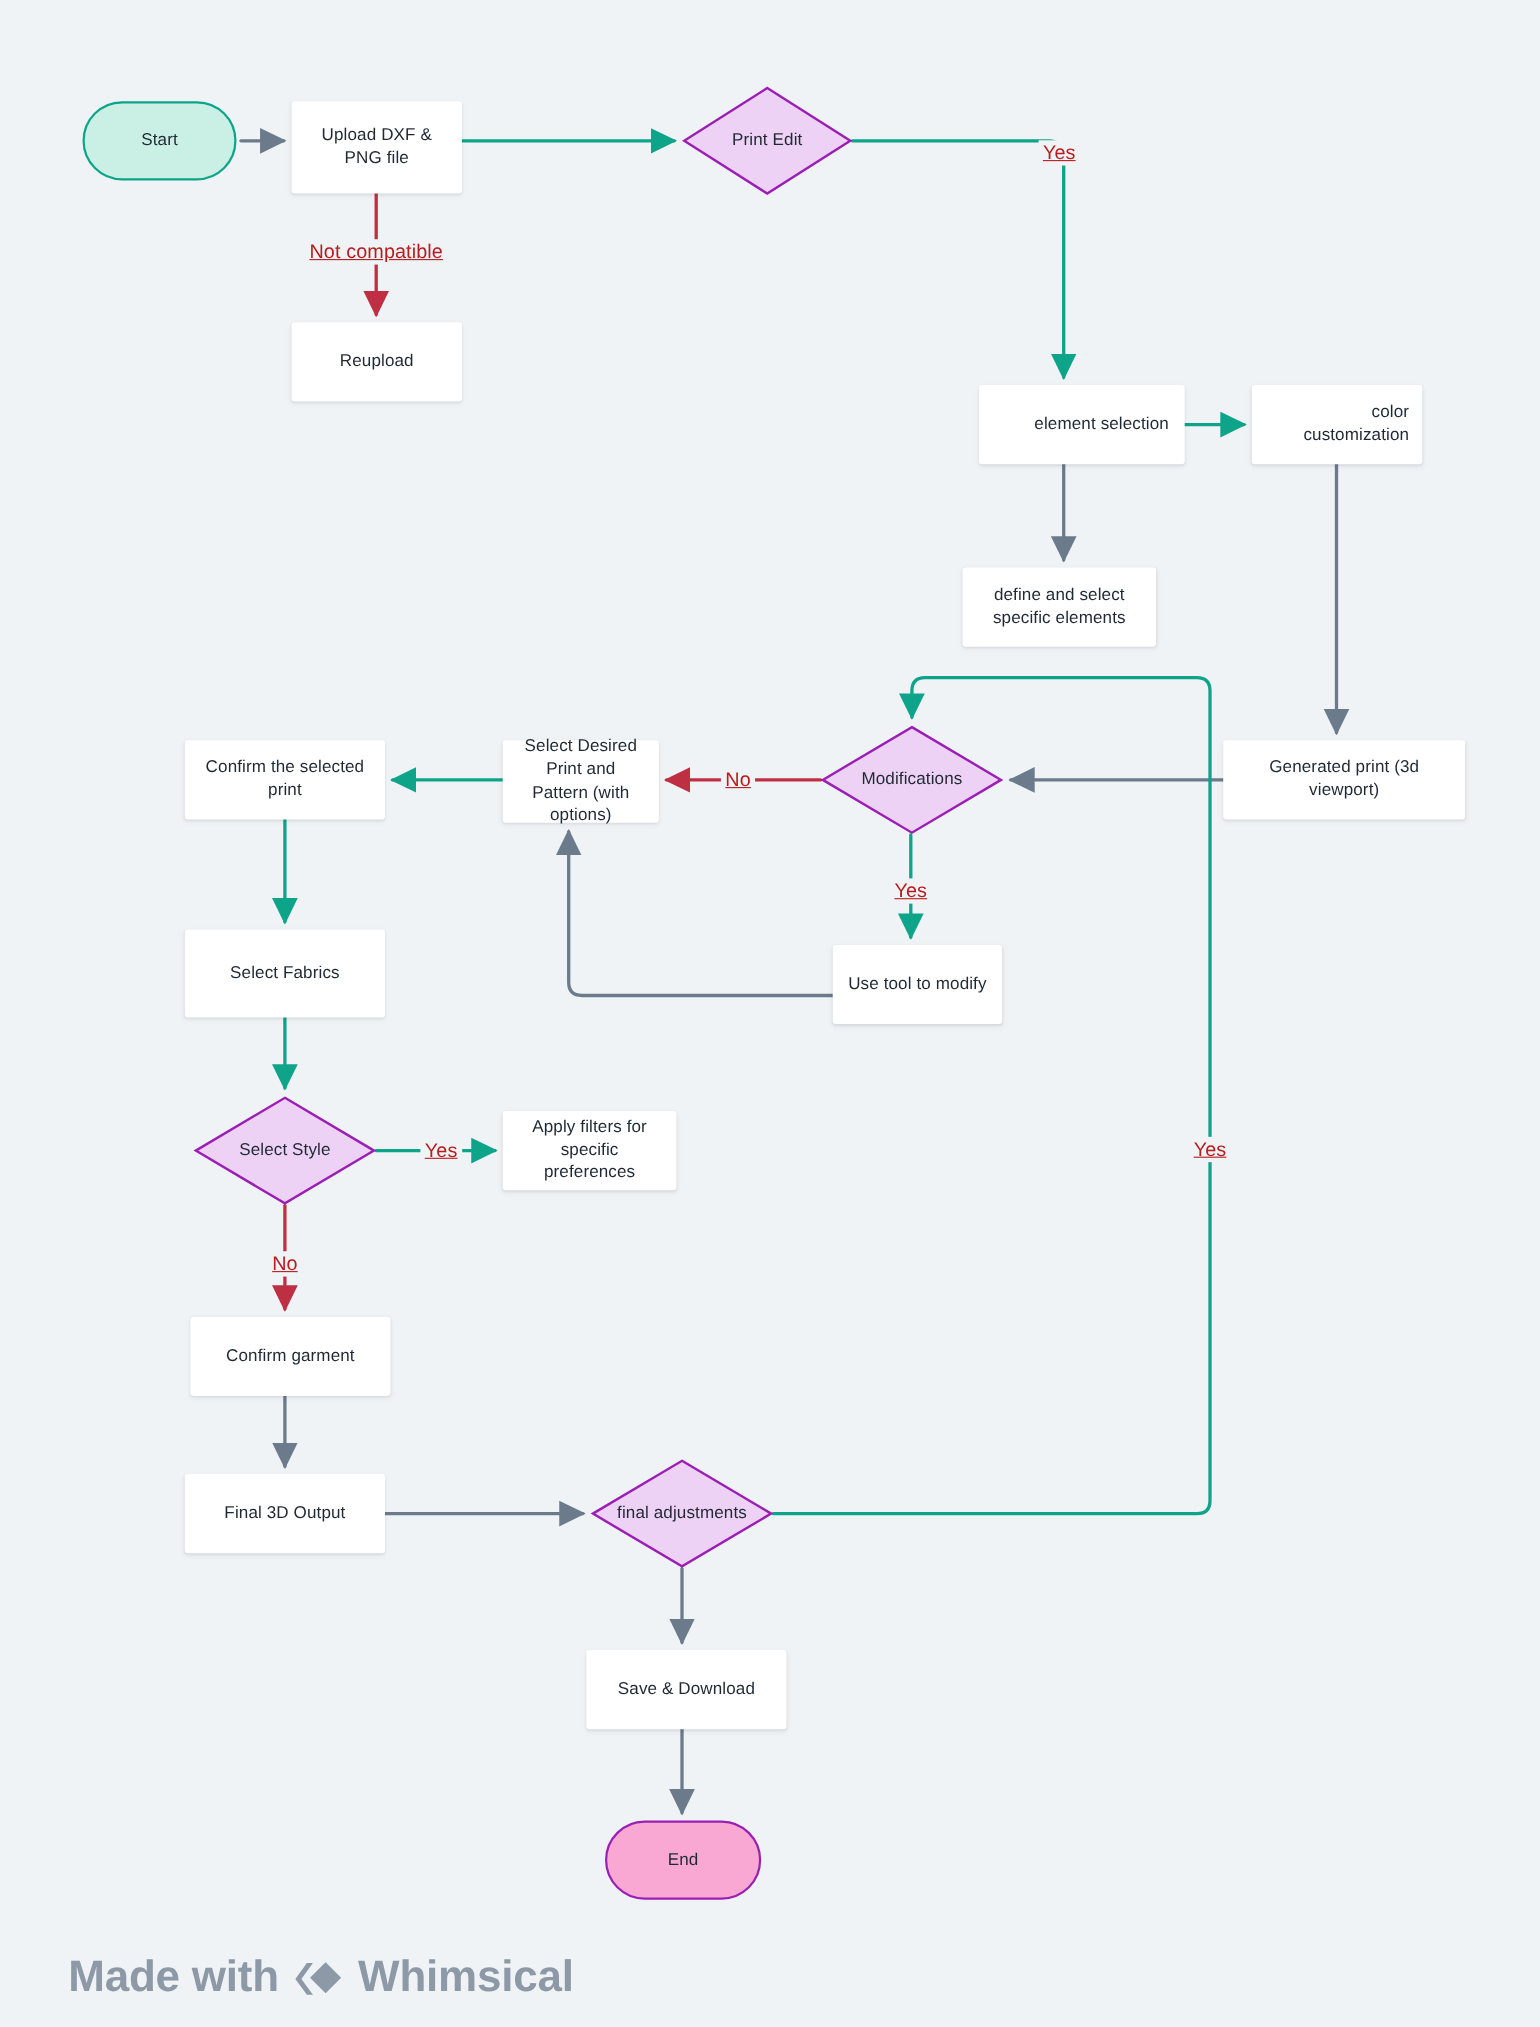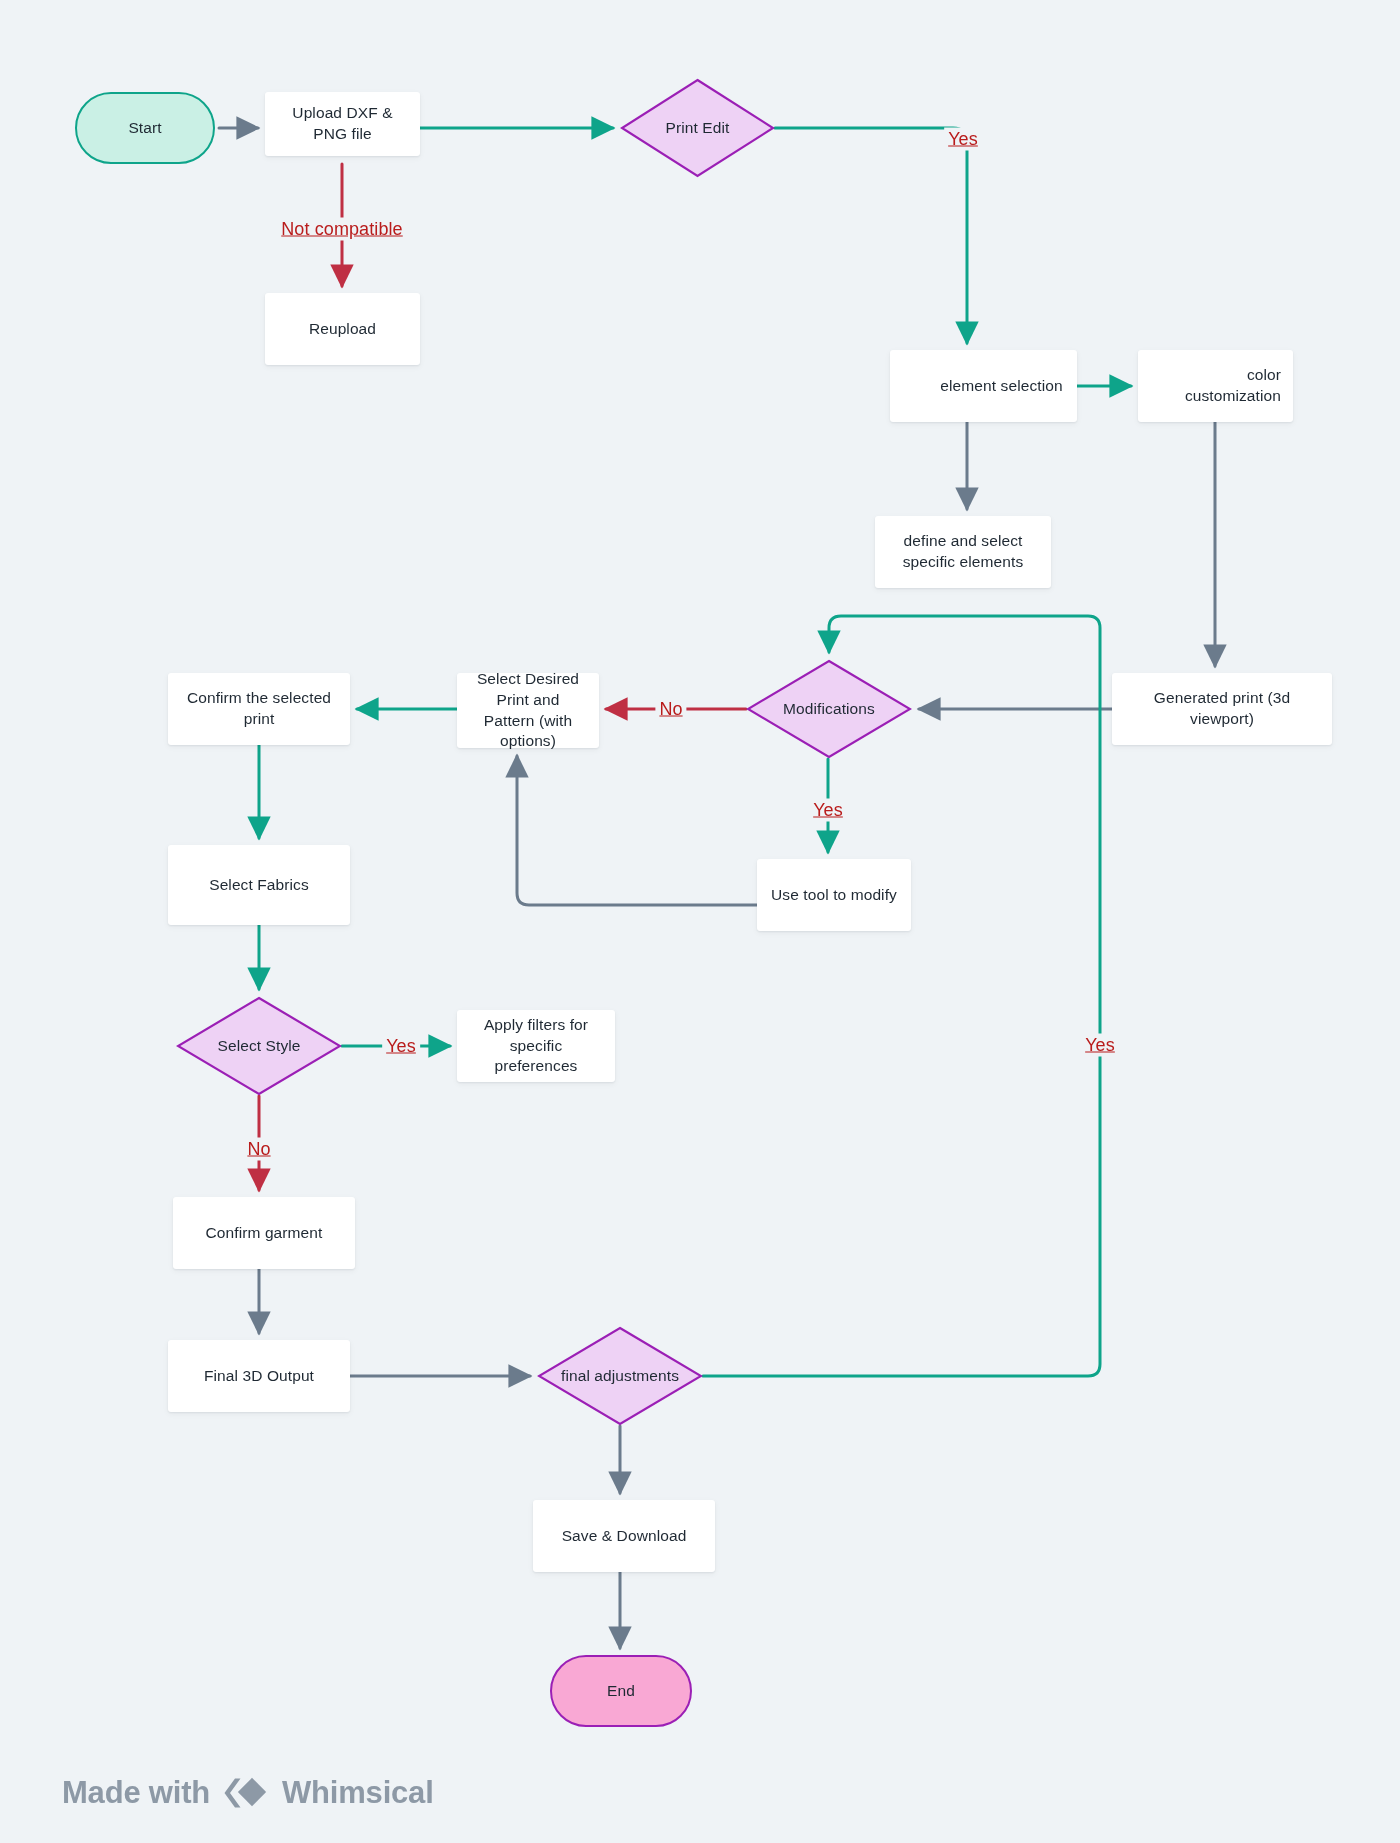--- a/index.html
+++ b/index.html
@@ -144,7 +144,7 @@
     <span>Start</span>
   </div>
 
-  <div class="node box" style="left:265px;top:92px;width:155px;height:64px;">
+  <div class="node box" style="left:265px;top:92px;width:155px;height:84px;">
     <span>Upload DXF &amp; PNG file</span>
   </div>
 

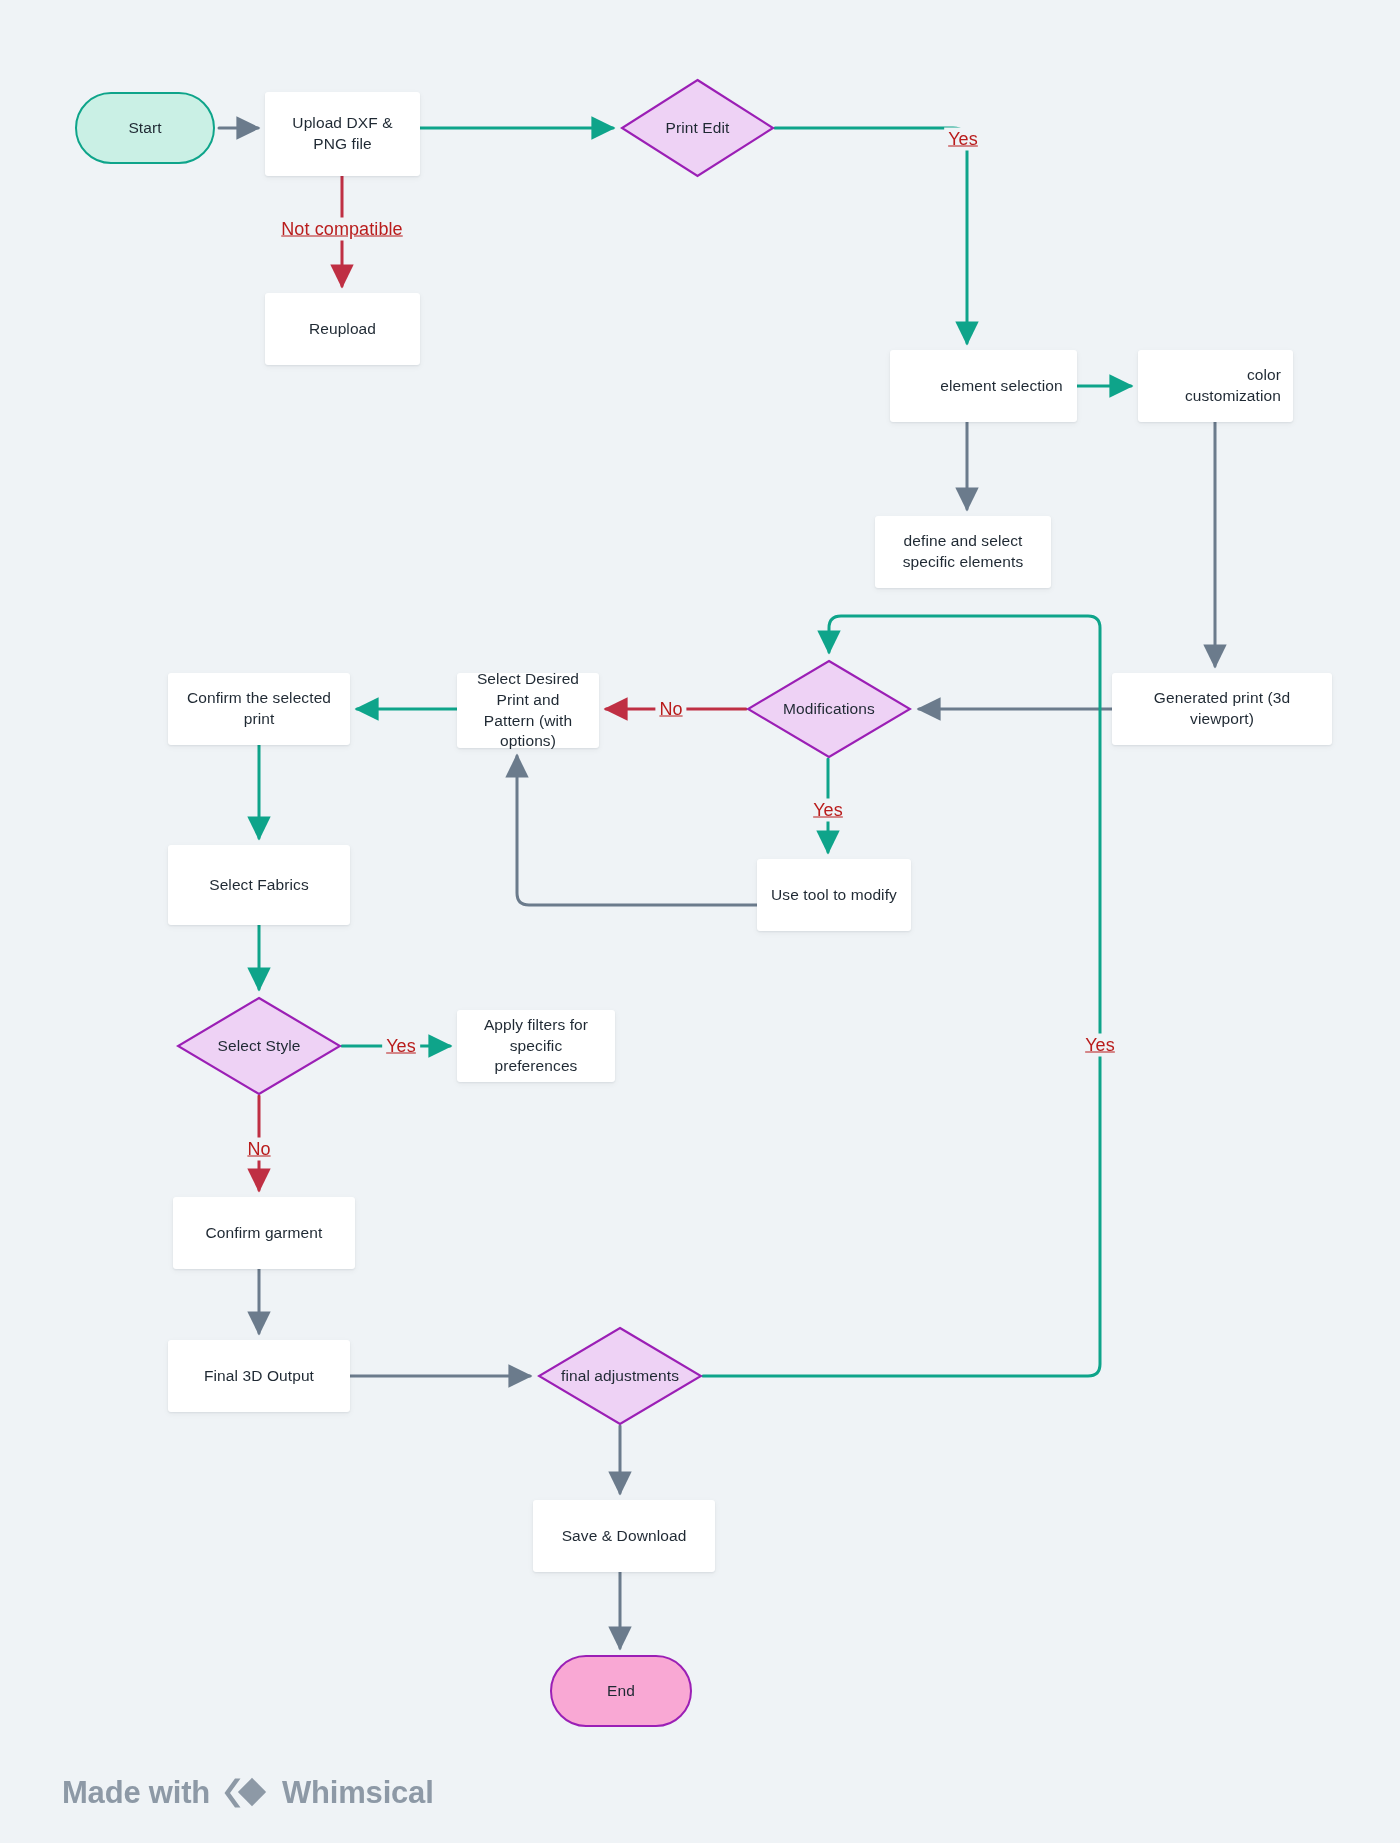--- a/index.html
+++ b/index.html
@@ -69,7 +69,7 @@
     left:62px;top:1775px;
     display:flex;align-items:center;gap:14px;
     color:#8d99a6;
-    font-size:31px;
+    font-size:40px;
     font-weight:bold;
     letter-spacing:-.2px;
   }

